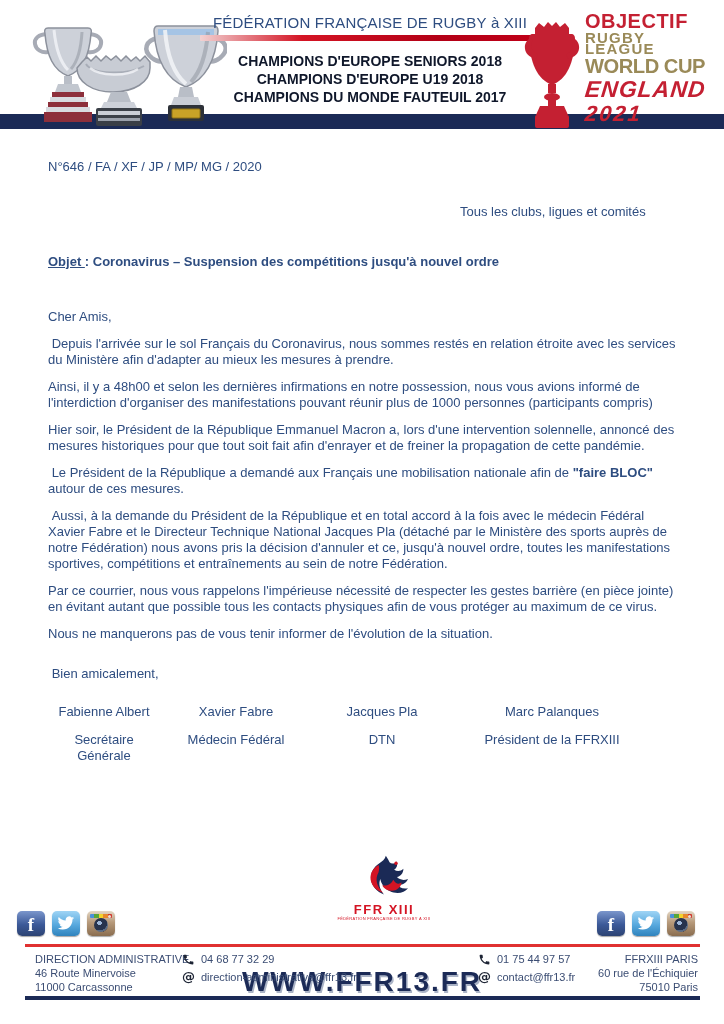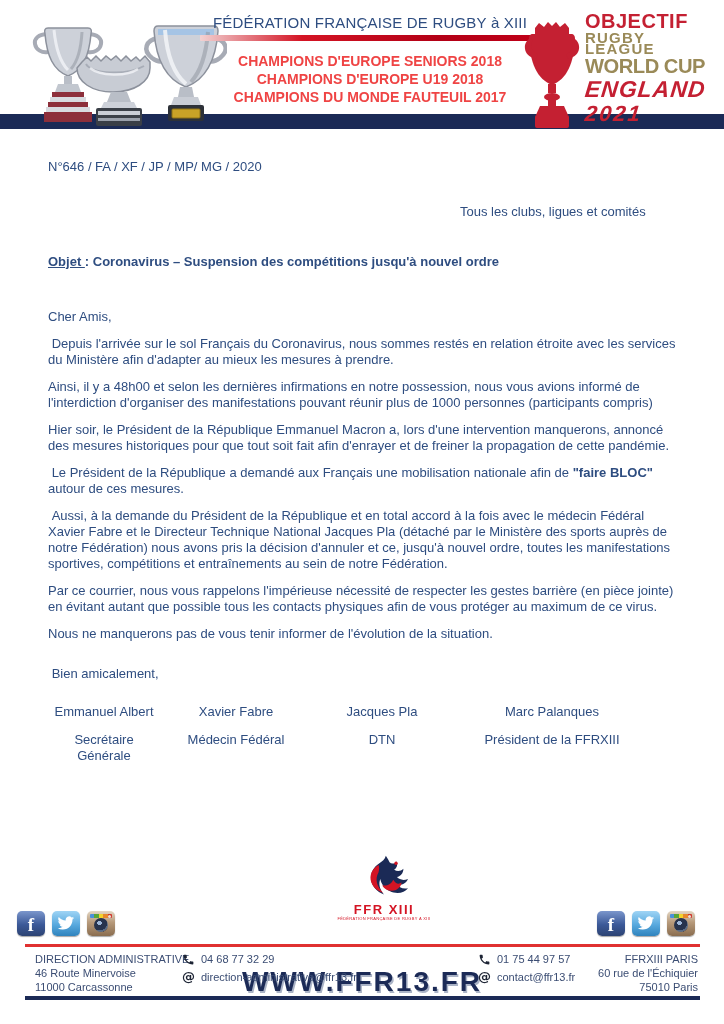--- a/index.html
+++ b/index.html
@@ -19,7 +19,7 @@
   .red-rule { height:6px; margin:4px 10px 11px 10px;
     background:linear-gradient(90deg,#f2d2d2 0%,#d41424 30%,#b30016 70%,#c00018 100%);
     border-radius:1px; }
-  .honor { font-size:14px; font-weight:bold; color:#ef4444; line-height:18px; }
+  .honor { font-size:14px; font-weight:bold; color:#0f172a; line-height:18px; }
   .objectif { position:absolute; top:6px; right:6px; width:195px; height:123px; z-index:2; }
   .objectif .cup { position:absolute; left:0; top:14px; width:58px; height:108px; }
   .obj-text { position:absolute; left:62px; top:4px; width:133px; }

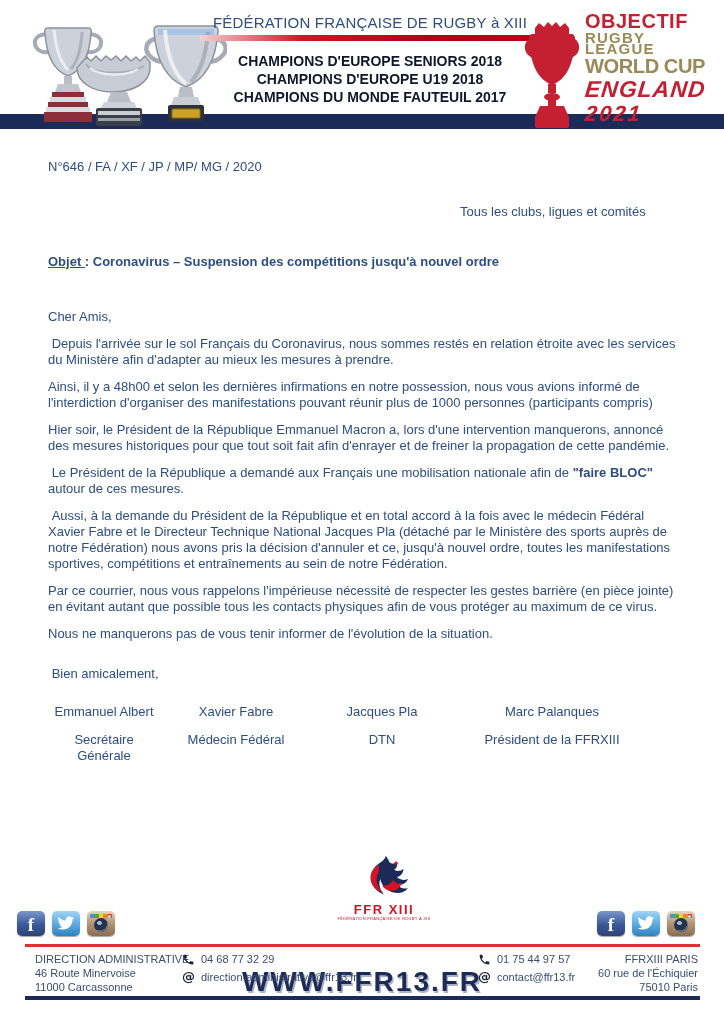--- a/index.html
+++ b/index.html
@@ -180,7 +180,7 @@
 
     <p class="para"> Depuis l'arrivée sur le sol Français du Coronavirus, nous sommes restés en relation étroite avec les services du Ministère afin d'adapter au mieux les mesures à prendre.</p>
     <p class="para">Ainsi, il y a 48h00 et selon les dernières infirmations en notre possession, nous vous avions informé de l'interdiction d'organiser des manifestations pouvant réunir plus de 1000 personnes (participants compris)</p>
-    <p class="para">Hier soir, le Président de la République Emmanuel Macron a, lors d'une intervention manquerons, annoncé des mesures historiques pour que tout soit fait afin d'enrayer et de freiner la propagation de cette pandémie.</p>
+    <p class="para">Hier soir, le Président de la République Emmanuel Macron a, lors d'une intervention solennelle, annoncé des mesures historiques pour que tout soit fait afin d'enrayer et de freiner la propagation de cette pandémie.</p>
 
     <p class="para"><span> Le Président de la République a demandé aux Français une mobilisation nationale afin de </span><b>"faire BLOC"</b><span> autour de ces mesures.</span></p>
 

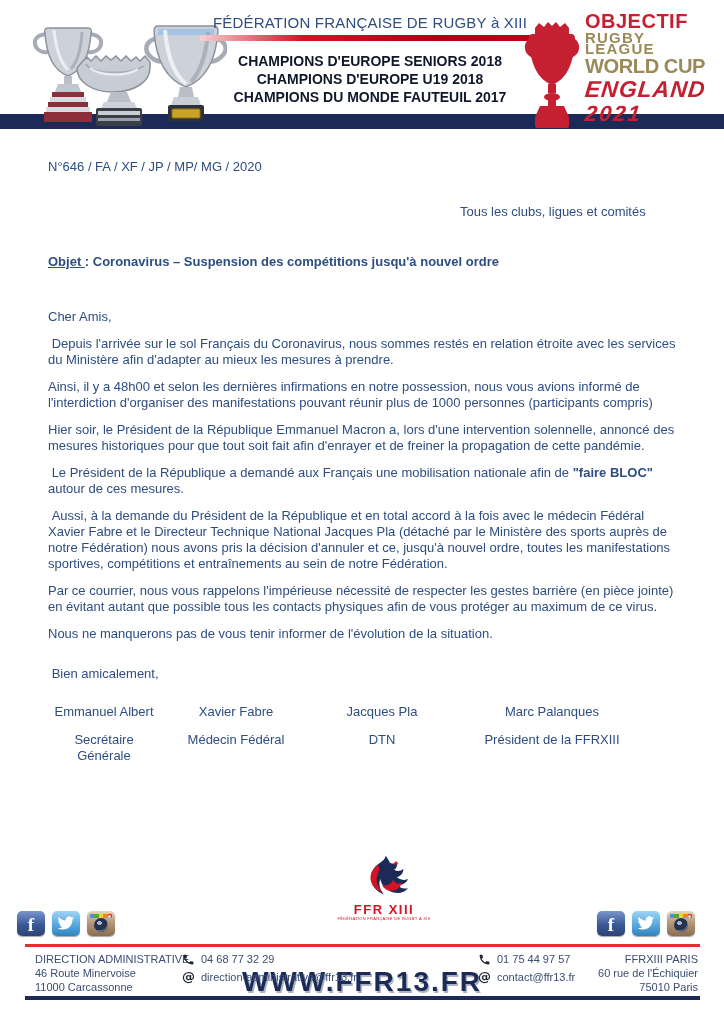--- a/index.html
+++ b/index.html
@@ -192,7 +192,7 @@
 
     <div class="sig-row">
       <div class="sig-col w1">
-        <span class="name">Emmanuel Albert</span>
+        <span class="name">Fabienne Albert</span>
         <span class="title">Secrétaire Générale</span>
       </div>
       <div class="sig-col w2">

